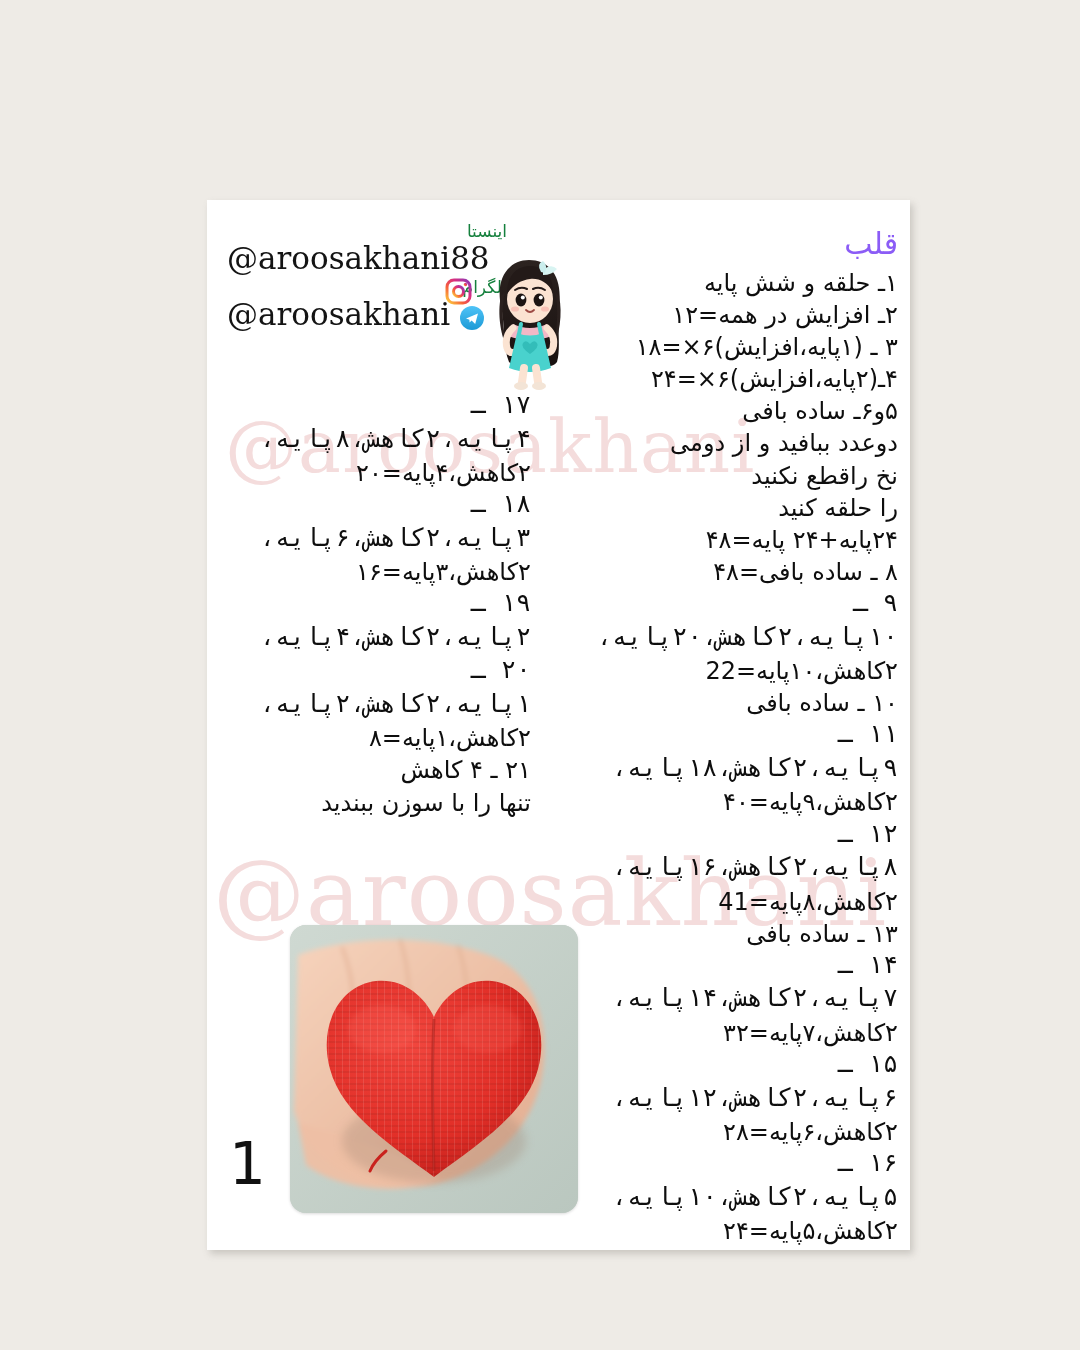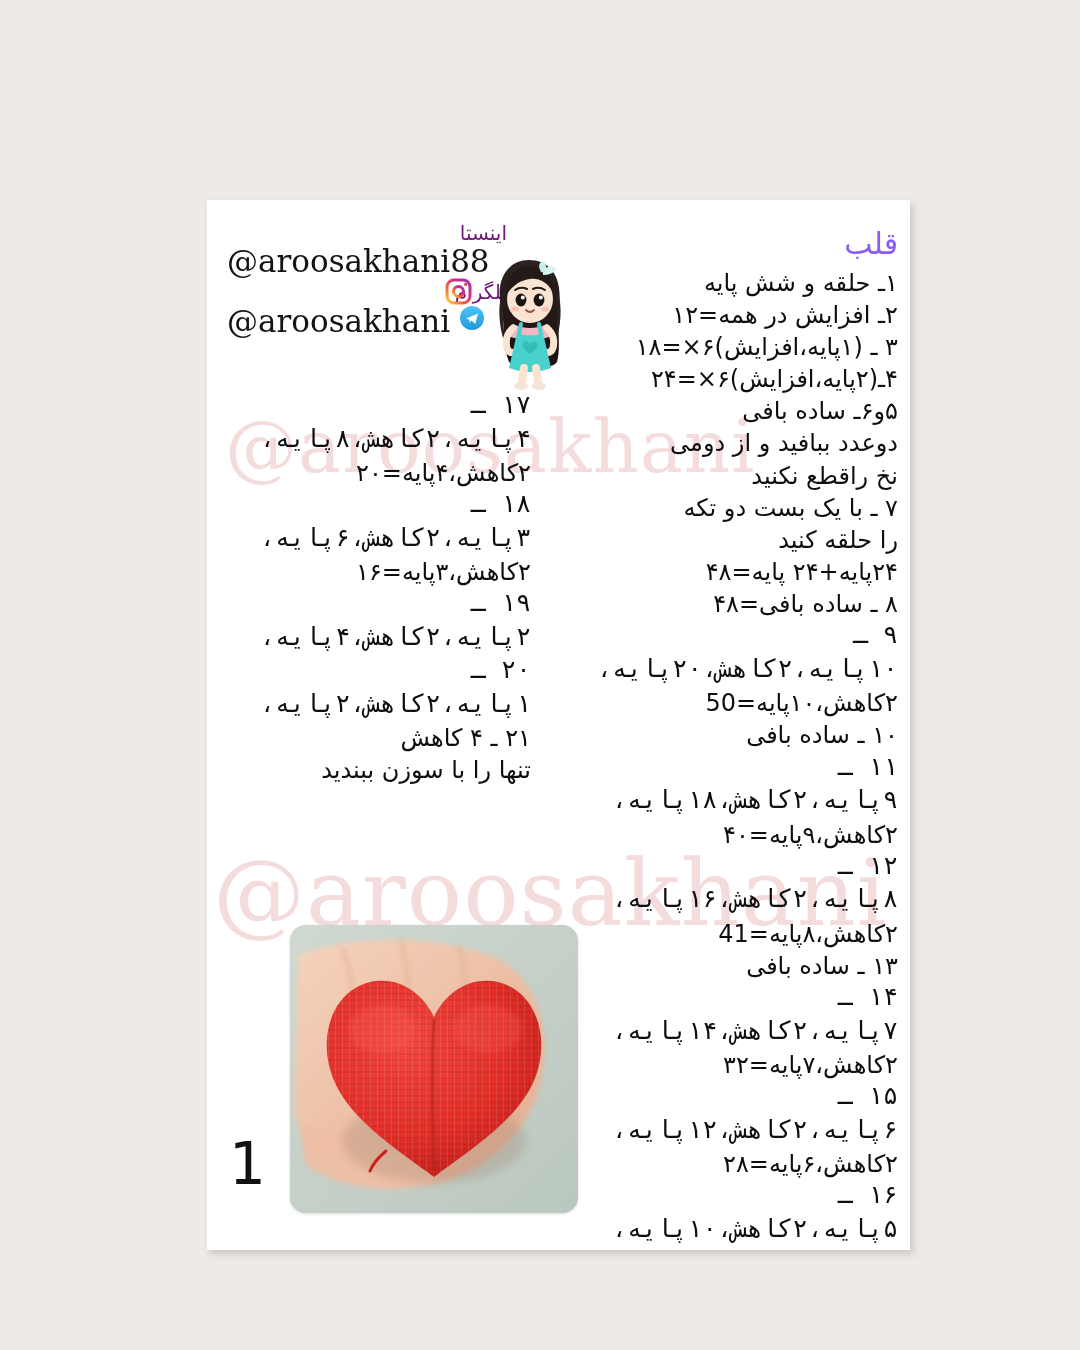--- a/index.html
+++ b/index.html
@@ -57,8 +57,8 @@
   }
   .handle-label {
     font-family: "DejaVu Sans", "Liberation Sans", sans-serif;
-    font-size: 20px;
-    color: #701a75;
+    font-size: 17px;
+    color: #15803d;
     text-align: right;
     direction: rtl;
     line-height: 1.12;

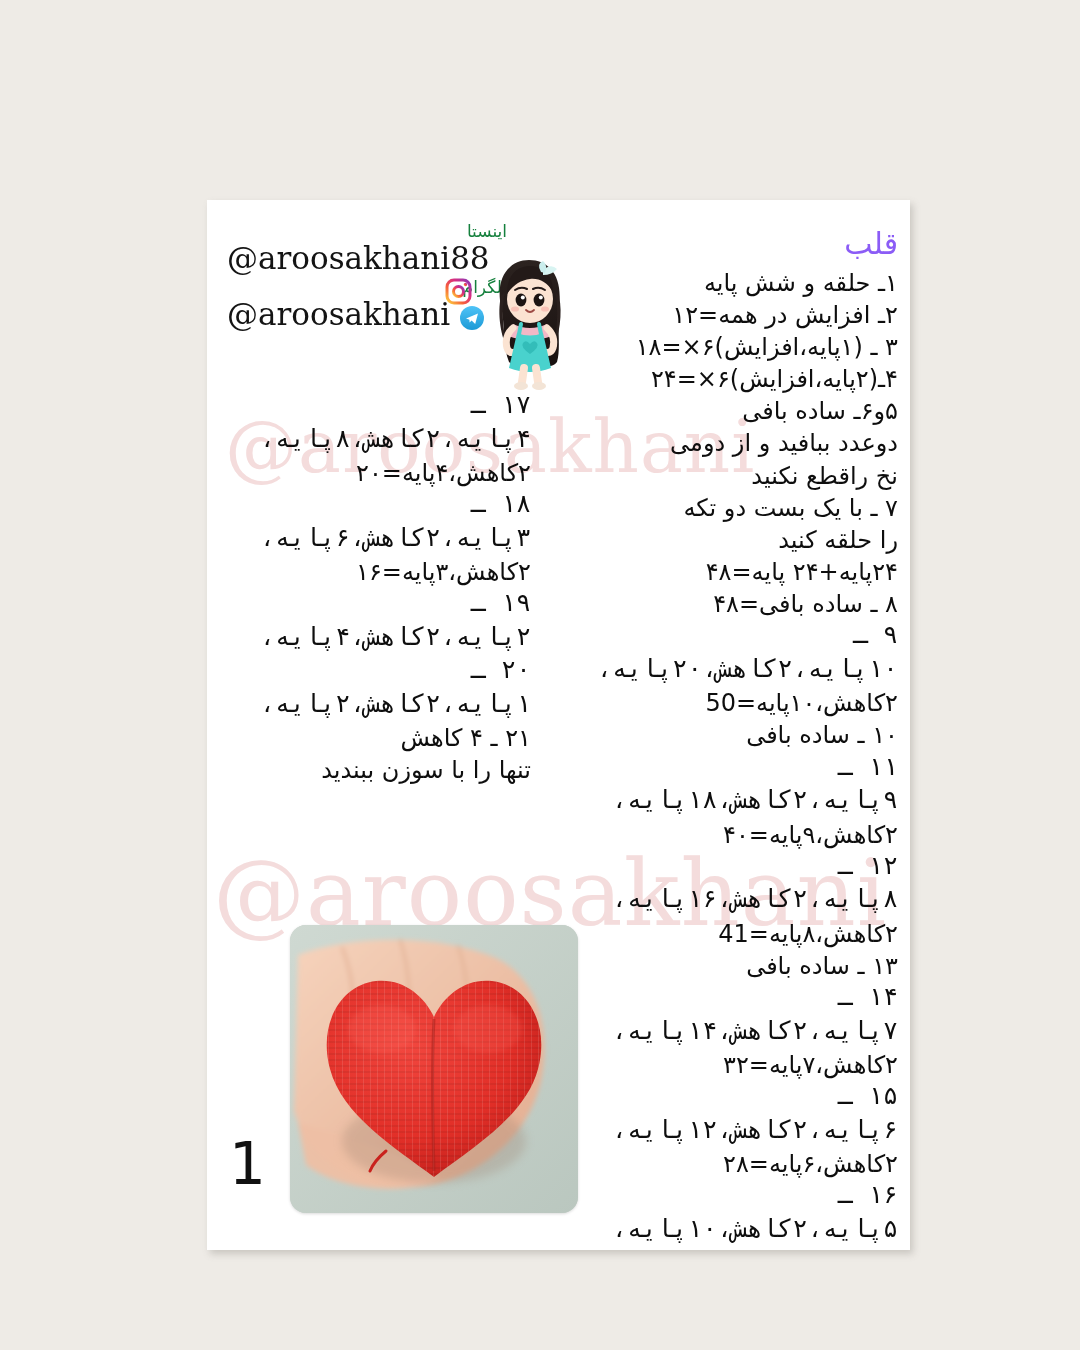--- a/index.html
+++ b/index.html
@@ -251,7 +251,6 @@
     <div class="prow">۵و۶ـ ساده بافی</div>
     <div class="prow">دوعدد ببافید و از دومی</div>
     <div class="prow">نخ راقطع نکنید</div>
-    <div class="prow">۷ ـ با یک بست دو تکه</div>
     <div class="prow">را حلقه کنید</div>
     <div class="prow">۲۴پایه+۲۴ پایه=۴۸</div>
     <div class="prow">۸ ـ ساده بافی=۴۸</div>

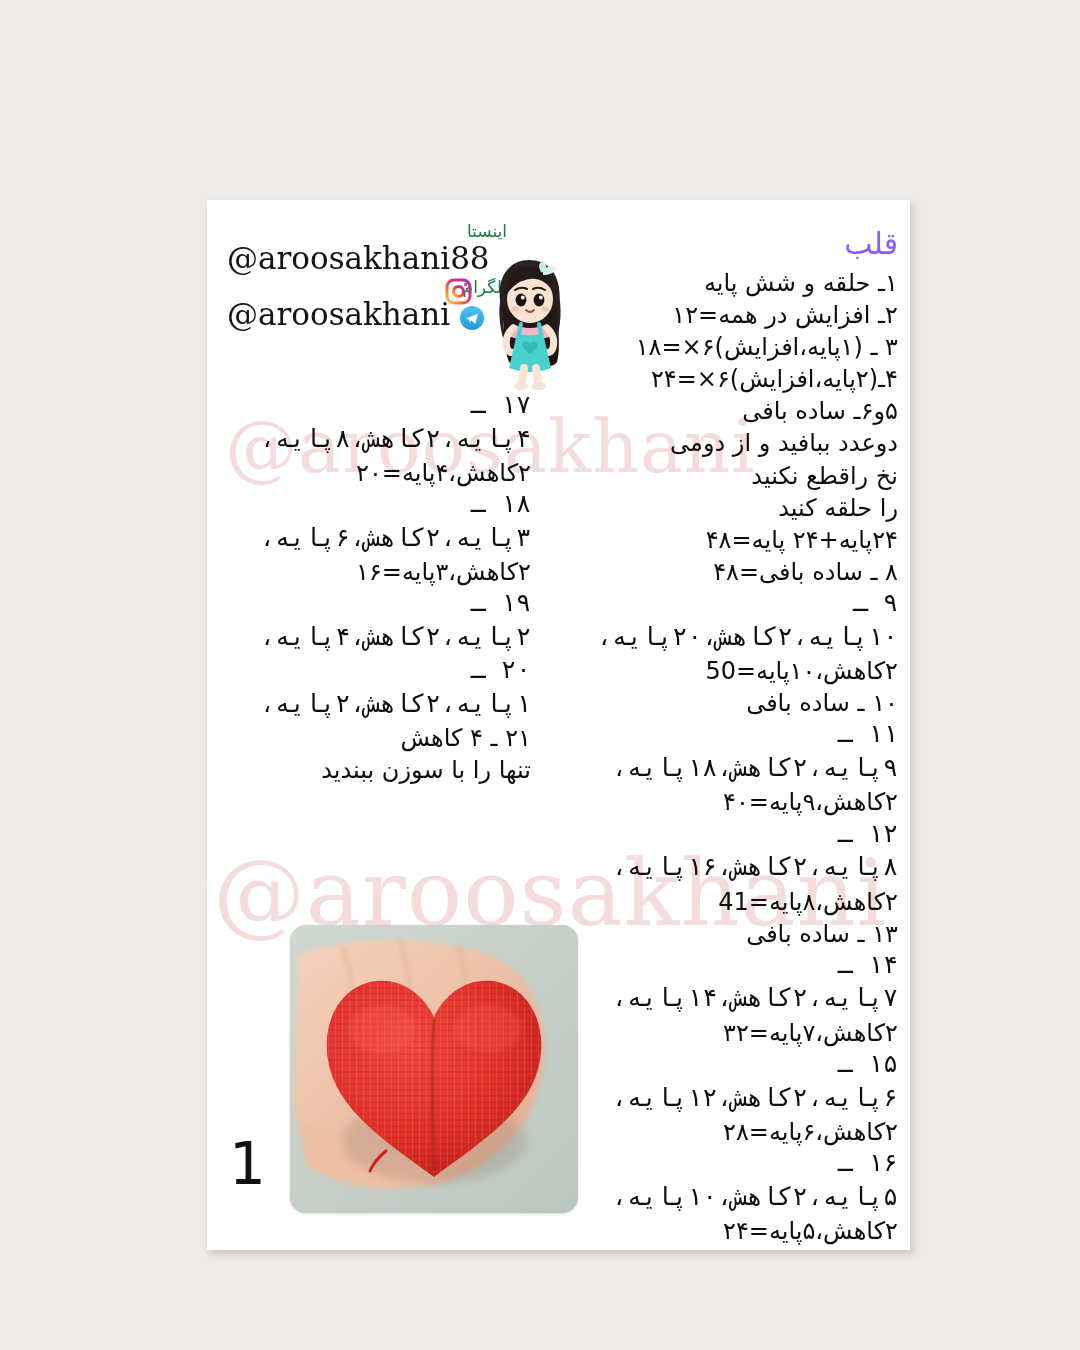--- a/index.html
+++ b/index.html
@@ -255,7 +255,7 @@
     <div class="prow">۲۴پایه+۲۴ پایه=۴۸</div>
     <div class="prow">۸ ـ ساده بافی=۴۸</div>
     <div class="prow small">۹ ـ ۱۰پایه،۲کاهش،۲۰پایه،</div>
-    <div class="prow">۲کاهش،۱۰پایه=50</div>
+    <div class="prow">۲کاهش،۱۰پایه=22</div>
     <div class="prow">۱۰ ـ ساده بافی</div>
     <div class="prow small">۱۱ ـ ۹پایه،۲کاهش،۱۸پایه،</div>
     <div class="prow">۲کاهش،۹پایه=۴۰</div>

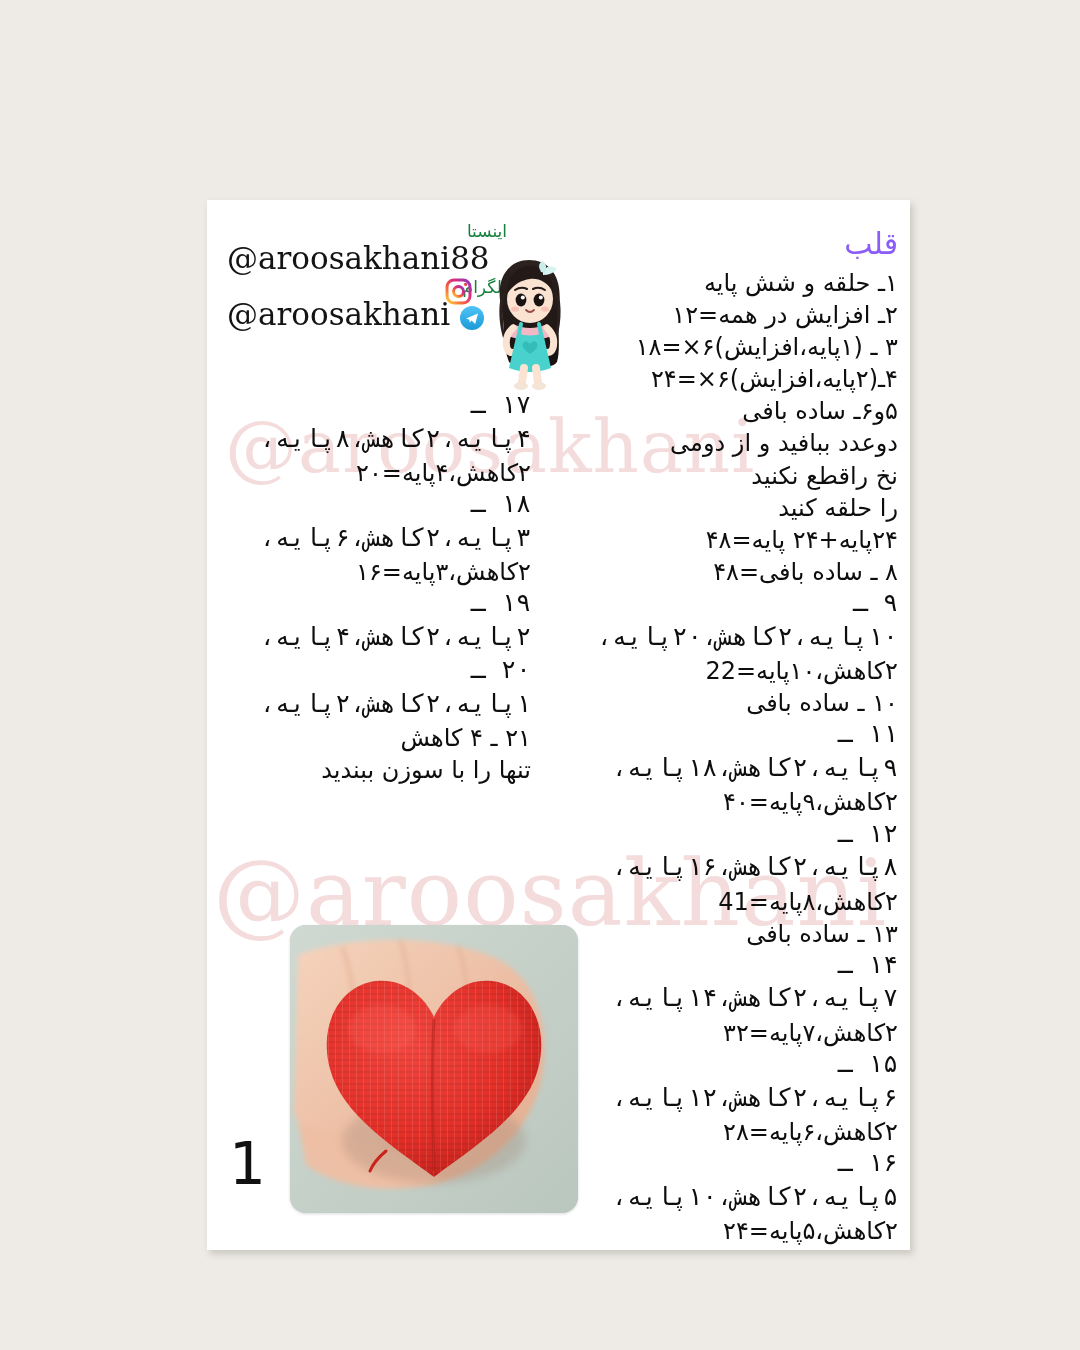--- a/index.html
+++ b/index.html
@@ -277,6 +277,7 @@
     <div class="prow">۲کاهش،۳پایه=۱۶</div>
     <div class="prow small">۱۹ ـ ۲پایه،۲کاهش،۴پایه،</div>
     <div class="prow small">۲۰ ـ ۱پایه،۲کاهش،۲پایه،</div>
+    <div class="prow">۲کاهش،۱پایه=۸</div>
     <div class="prow">۲۱ ـ ۴ کاهش</div>
     <div class="prow">تنها را با سوزن ببندید</div>
   </div>

